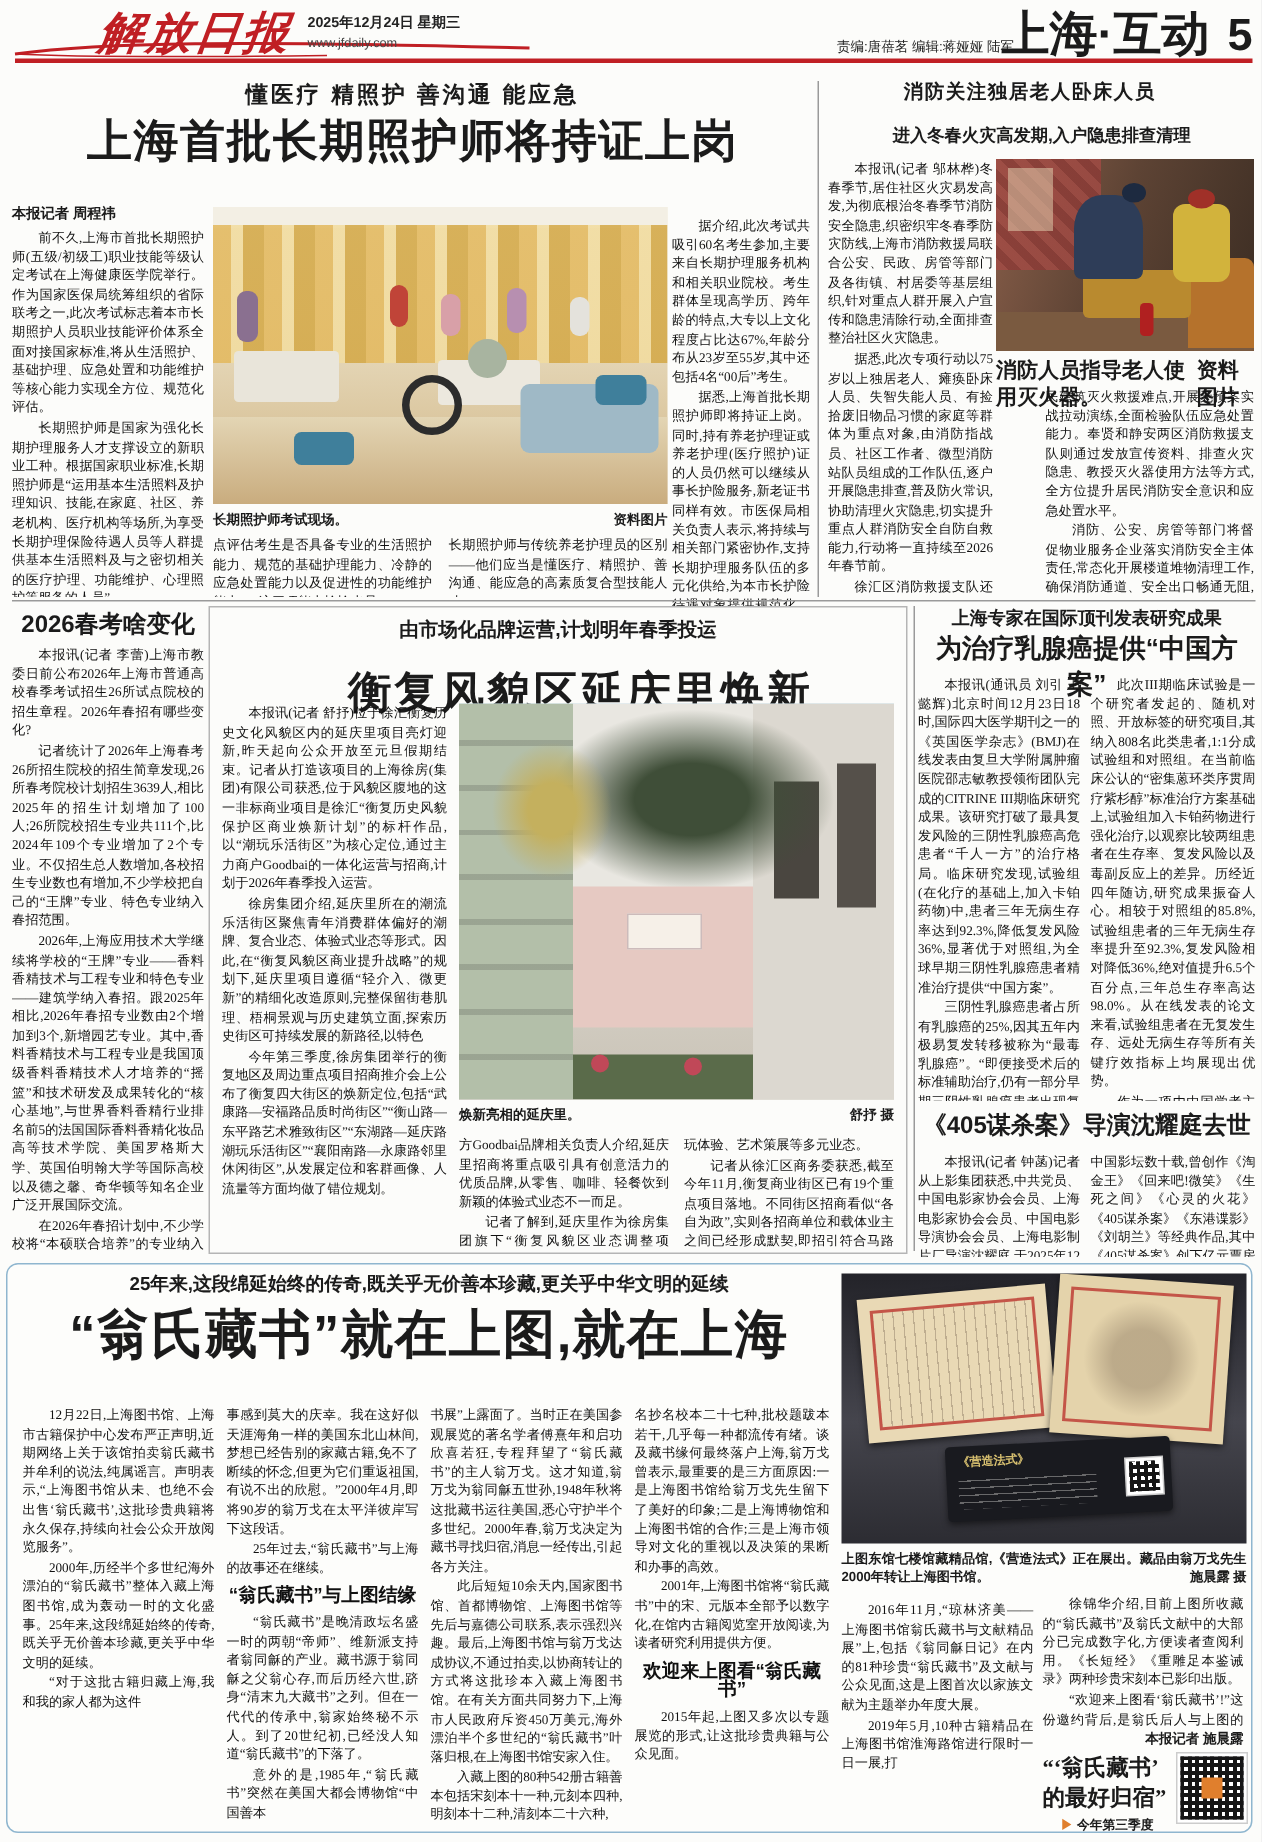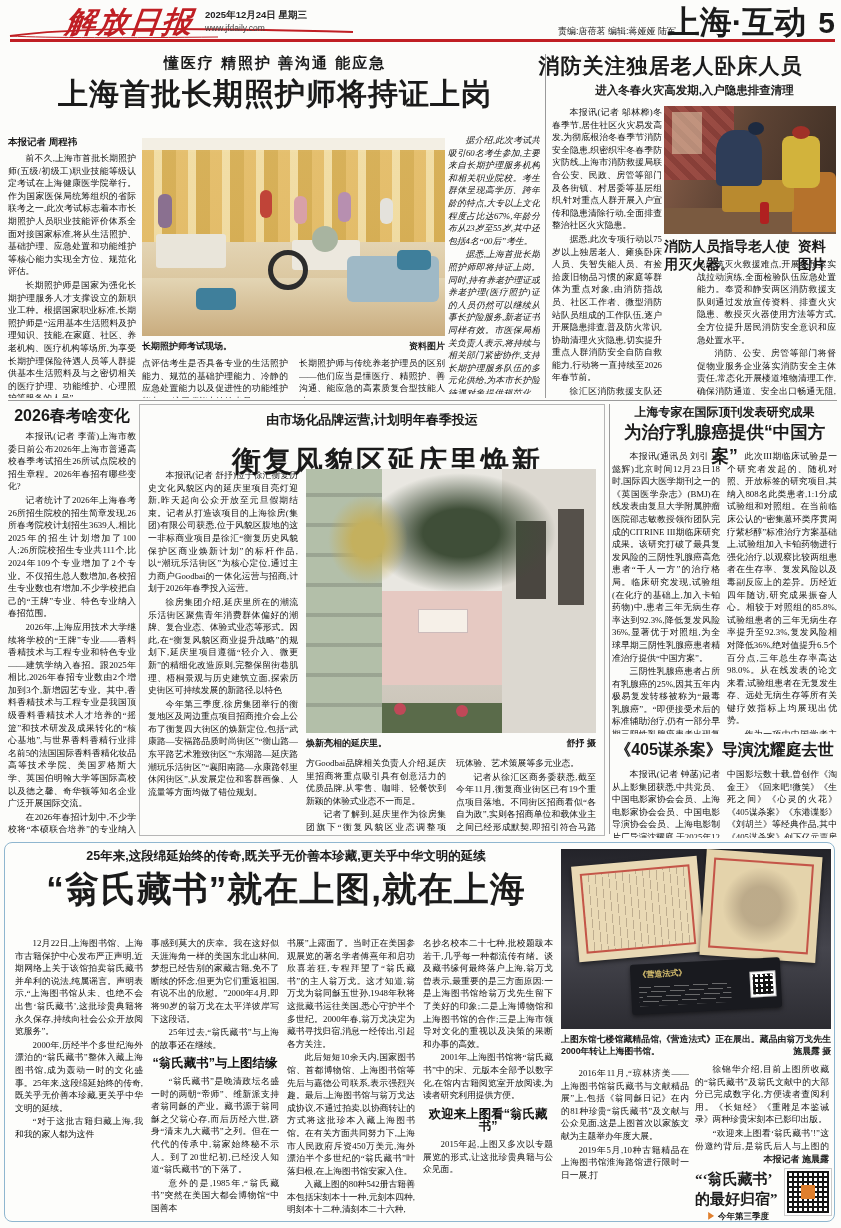--- a/index.html
+++ b/index.html
@@ -43,7 +43,7 @@
   #lead-underB{left:299px;top:357px;width:146px;height:41px;}
   #lead-col3{left:448px;top:134px;width:92px;height:260px;font-style:italic;}
   
-  #fire-headline{left:528px;top:52px;width:285px;font-size:21px;letter-spacing:1px;}
+  #fire-headline{left:544px;top:52px;width:285px;font-size:13px;letter-spacing:1px;}
   #fire-subhead{left:552px;top:83px;width:285px;font-size:11.5px;}
   #fire-col1{left:552px;top:106px;width:110px;height:290px;}
   #ph-fire{left:664px;top:106px;width:172px;height:128px;

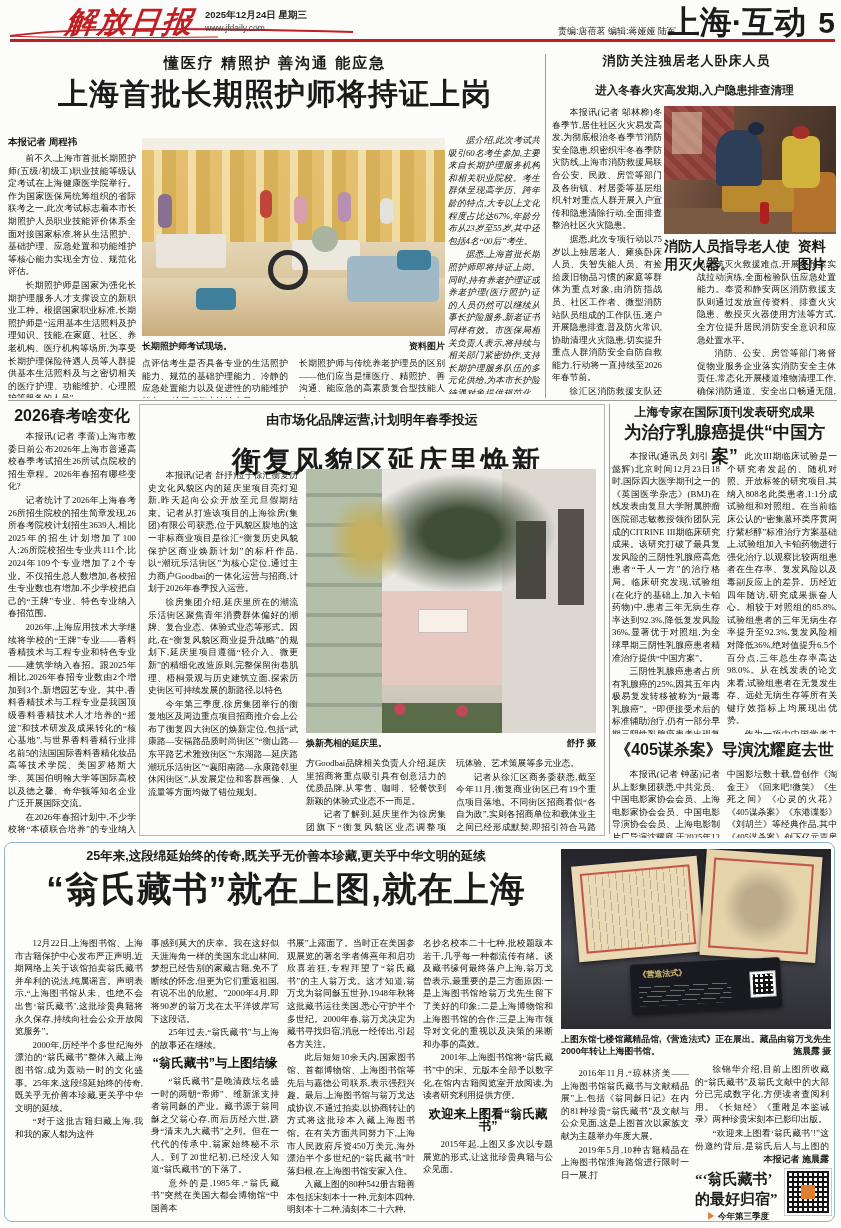--- a/index.html
+++ b/index.html
@@ -41,7 +41,7 @@
   #exam-cap{left:142px;top:340px;width:303px;}
   #lead-underA{left:142px;top:357px;width:146px;height:41px;}
   #lead-underB{left:299px;top:357px;width:146px;height:41px;}
-  #lead-col3{left:448px;top:134px;width:92px;height:260px;font-style:italic;}
+  #lead-col3{left:448px;top:144px;width:92px;height:260px;}
   
   #fire-headline{left:544px;top:52px;width:285px;font-size:13px;letter-spacing:1px;}
   #fire-subhead{left:552px;top:83px;width:285px;font-size:11.5px;}

